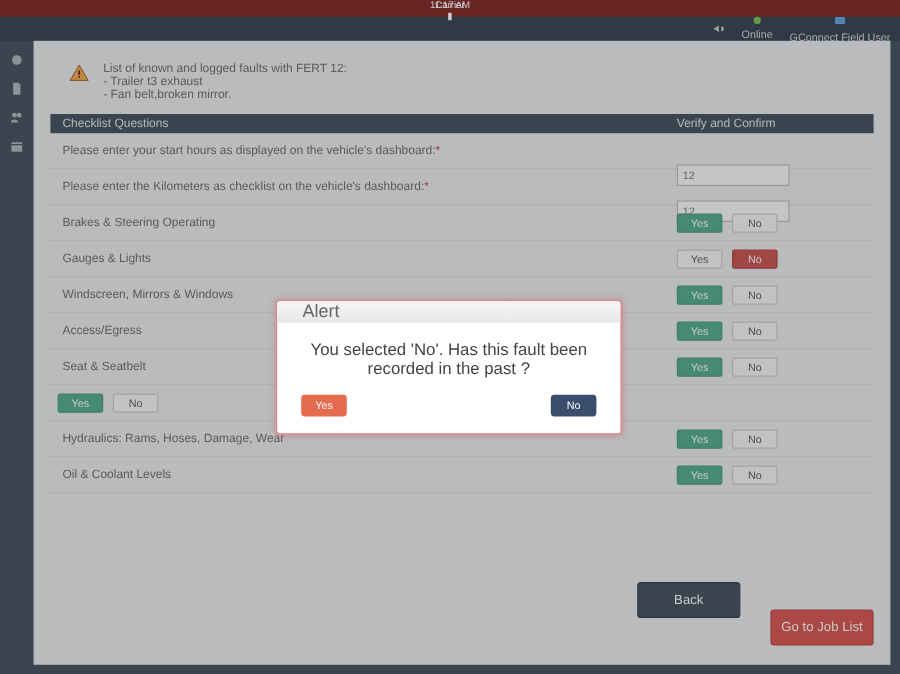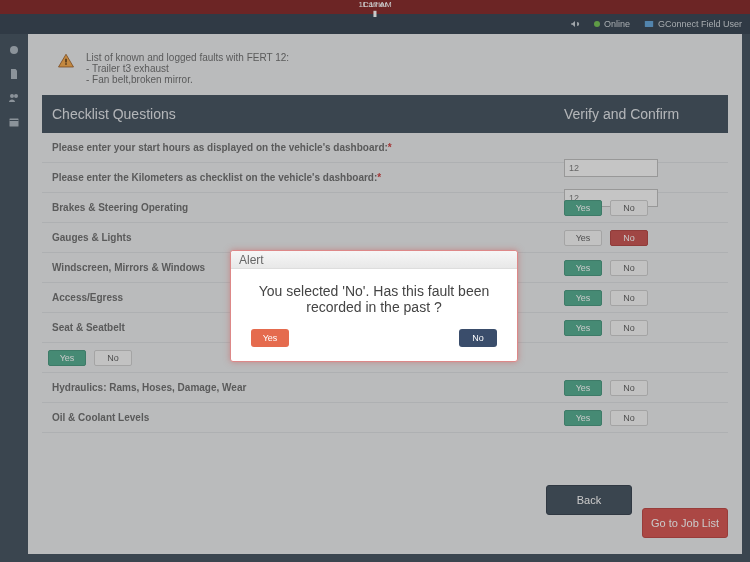--- a/index.html
+++ b/index.html
@@ -33,7 +33,7 @@
     padding-right: 8px;
     gap: 14px;
   }
-  .topbar .item { display: flex; align-items: center; gap: 4px; }
+  .topbar .item { display: flex; align-items: center; gap: 4px; flex-direction: column; }
   .dot { width: 6px; height: 6px; border-radius: 50%; display: inline-block; }
   .dot.green { background: #6dbf4a; }
   .leftnav {

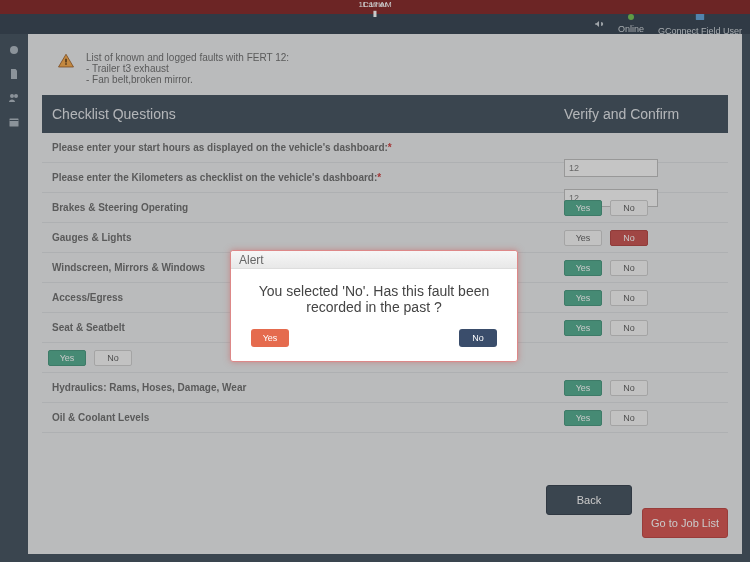--- a/index.html
+++ b/index.html
@@ -77,8 +77,8 @@
     display: flex;
     background: #3a4856;
     color: #e0e4e8;
-    font-size: 14px;
-    height: 38px;
+    font-size: 10px;
+    height: 16px;
     align-items: center;
     gap: 32px;
   }

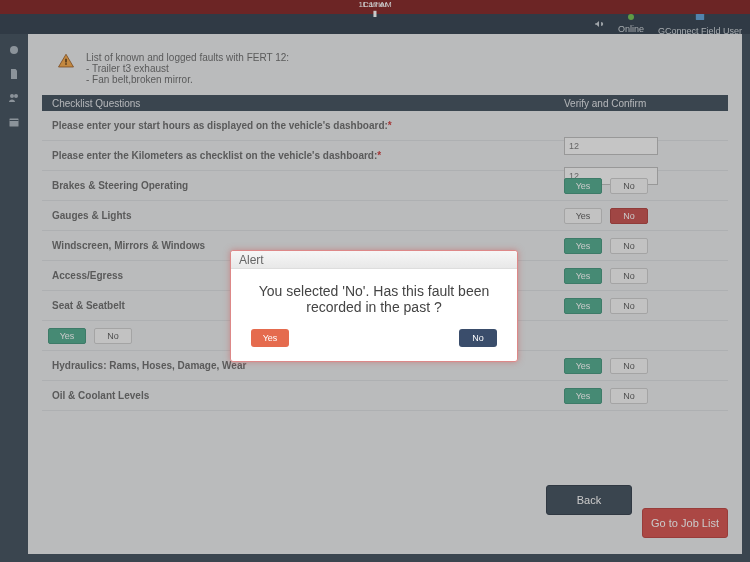--- a/index.html
+++ b/index.html
@@ -92,7 +92,7 @@
     font-size: 10px;
     color: #666;
   }
-  .row .c1 { flex: 1; padding-left: 10px; font-weight: bold; }
+  .row .c1 { flex: 1; padding-left: 10px; }
   .row .c2 { width: 170px; display: flex; align-items: center; gap: 8px; padding-left: 6px; }
   .row .c2 input {
     width: 94px; height: 18px;

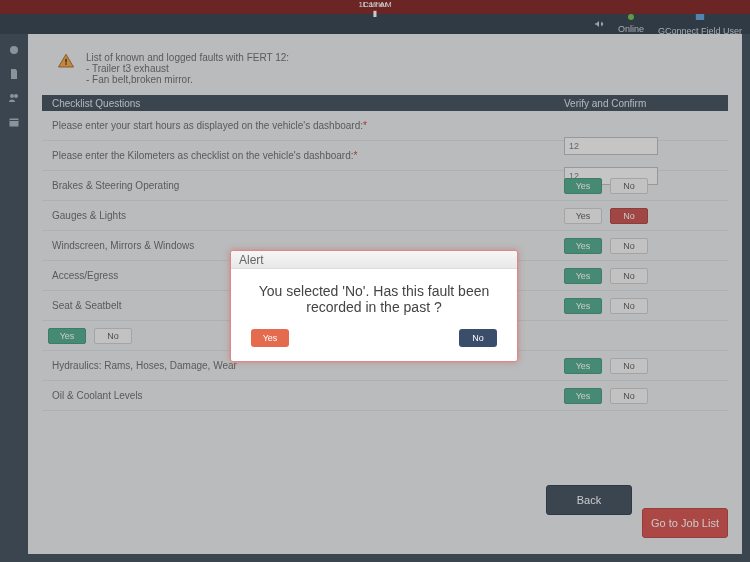--- a/index.html
+++ b/index.html
@@ -149,9 +149,9 @@
   .modal .m-hdr {
     height: 18px;
     background: linear-gradient(#f6f6f6,#e8e8e8);
-    font-size: 12px;
+    font-size: 15px;
     color: #666;
-    padding-left: 8px;
+    padding-left: 21px;
     display: flex; align-items: center;
     border-bottom: 1px solid #ddd;
     border-radius: 3px 3px 0 0;

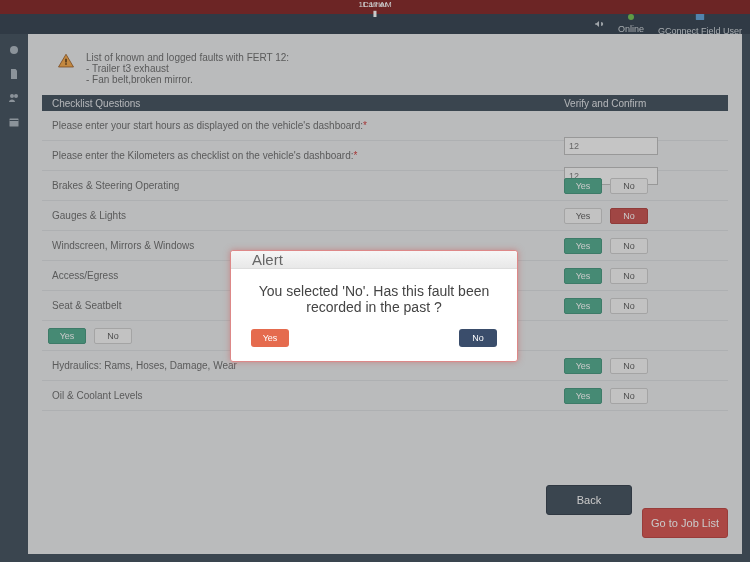--- a/index.html
+++ b/index.html
@@ -120,7 +120,7 @@
   .footer {
     position: absolute;
     right: 14px; bottom: 16px;
-    display: flex; gap: 10px; padding-left: 32px;
+    display: flex; gap: 25px; padding-left: 32px;
   }
   .btn-lg {
     width: 86px; height: 30px;

